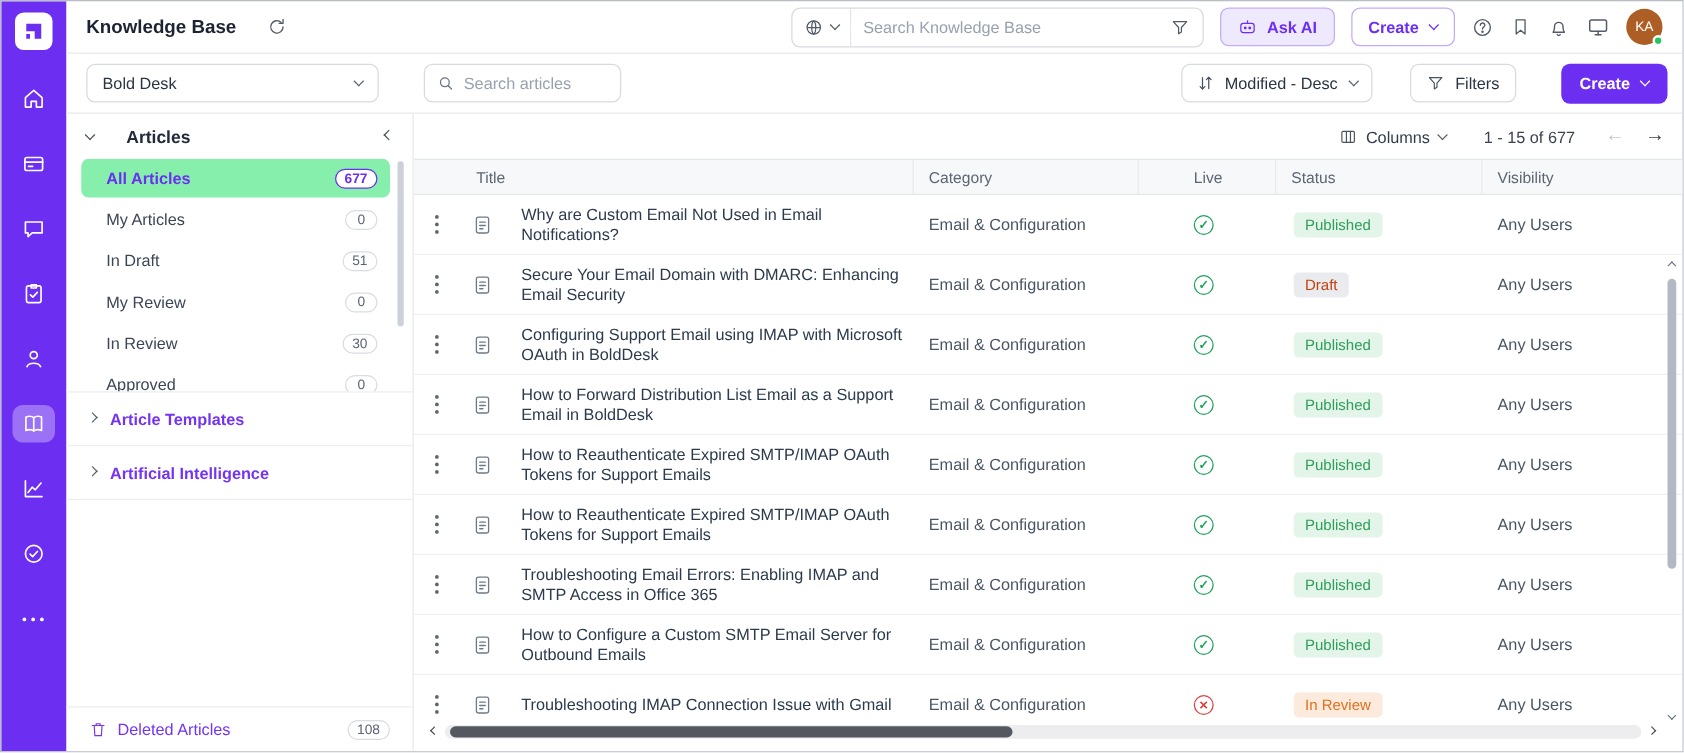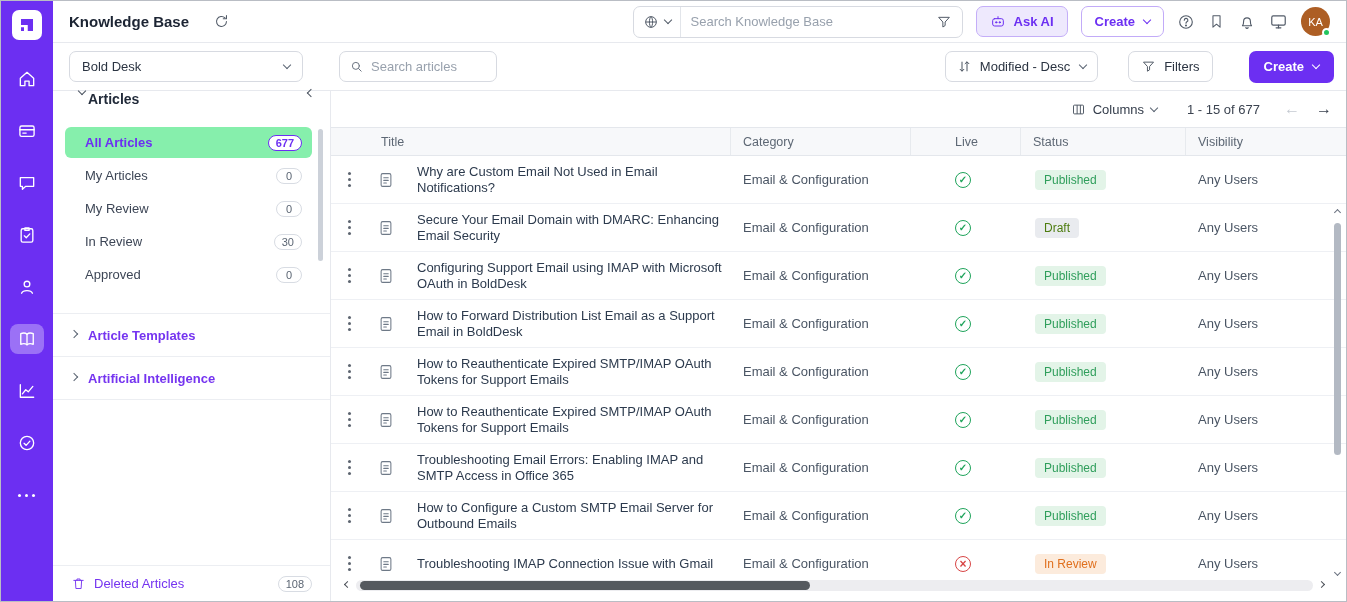--- a/index.html
+++ b/index.html
@@ -67,7 +67,7 @@
 
   
   .panel{width:278px;border-right:1px solid #e7e9ee;display:flex;flex-direction:column;flex-shrink:0;position:relative}
-  .panel-head{height:36px;display:flex;align-items:flex-start;gap:3px;padding:0 14px 0 26px;font-size:14px;font-weight:700;color:#222b3a;flex-shrink:0}
+  .panel-head{height:36px;display:flex;align-items:center;gap:26px;padding:0 14px 0 16px;font-size:14px;font-weight:700;color:#222b3a;flex-shrink:0}
   .panel-head .chev{color:#49525f}
   .collapse-btn{margin-left:auto;color:#49525f;display:flex;align-items:center;padding:2px}
   .nav-viewport{height:186px;overflow:hidden;padding:0 18px 0 12px;position:relative;flex-shrink:0}

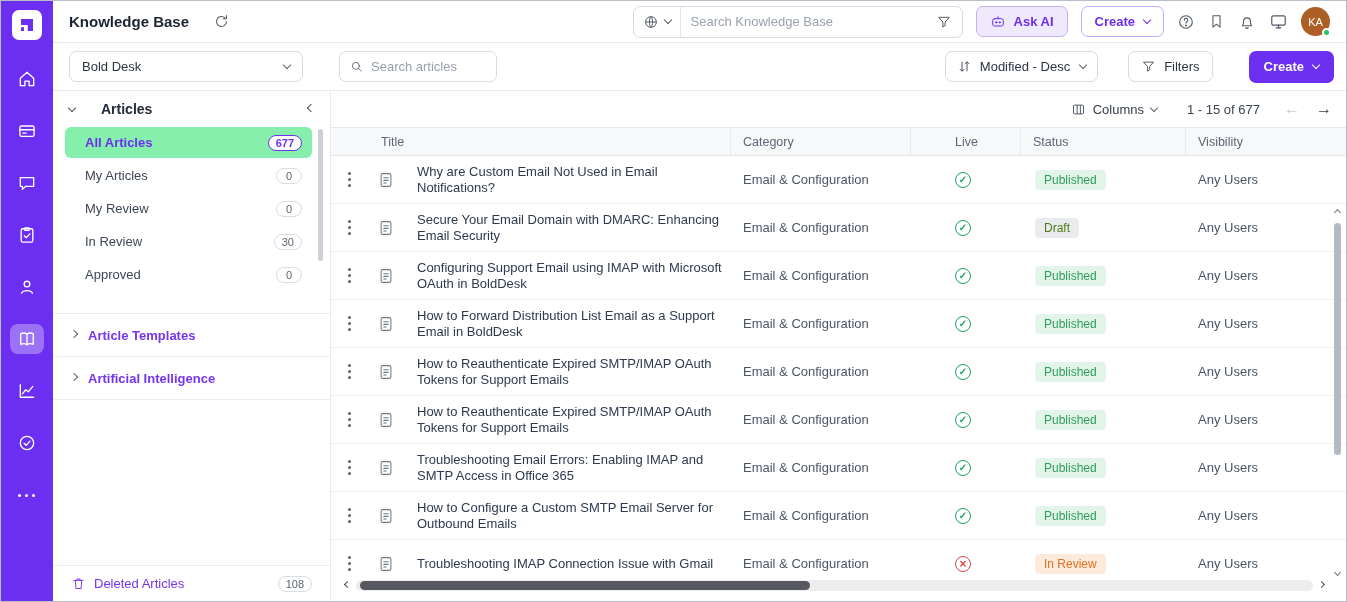--- a/index.html
+++ b/index.html
@@ -329,6 +329,10 @@
             <span class="pill">0</span>
           </div>
           <div class="nav-item">
+            <span>In Draft</span>
+            <span class="pill">51</span>
+          </div>
+          <div class="nav-item">
             <span>My Review</span>
             <span class="pill">0</span>
           </div>

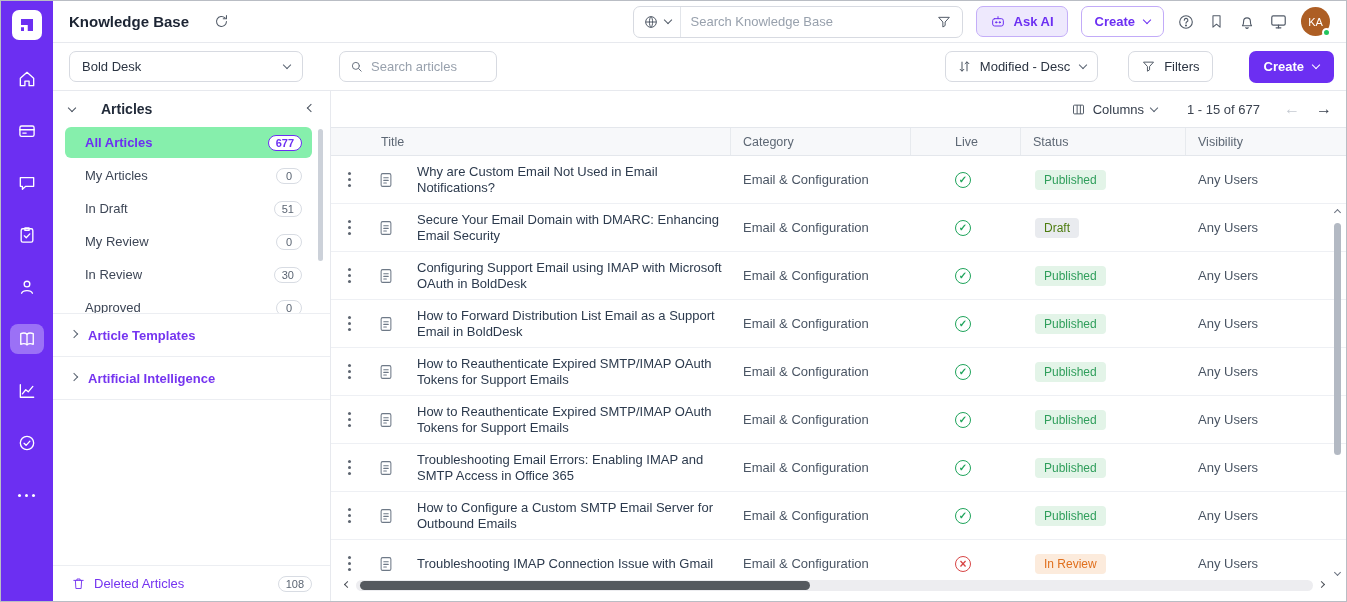--- a/index.html
+++ b/index.html
@@ -121,7 +121,7 @@
   .scell{padding-left:14px}
   .badge{display:inline-block;font-size:12px;padding:3px 9px;border-radius:4px;white-space:nowrap}
   .badge[data-status="published"]{background:#E3F4E8;color:#2F9E5B}
-  .badge[data-status="draft"]{background:#E9EBEF;color:#4d7c0f}
+  .badge[data-status="draft"]{background:#E9EBEF;color:#c2410c}
   .badge[data-status="in-review"]{background:#FCEBDC;color:#E0701E}
 
   

